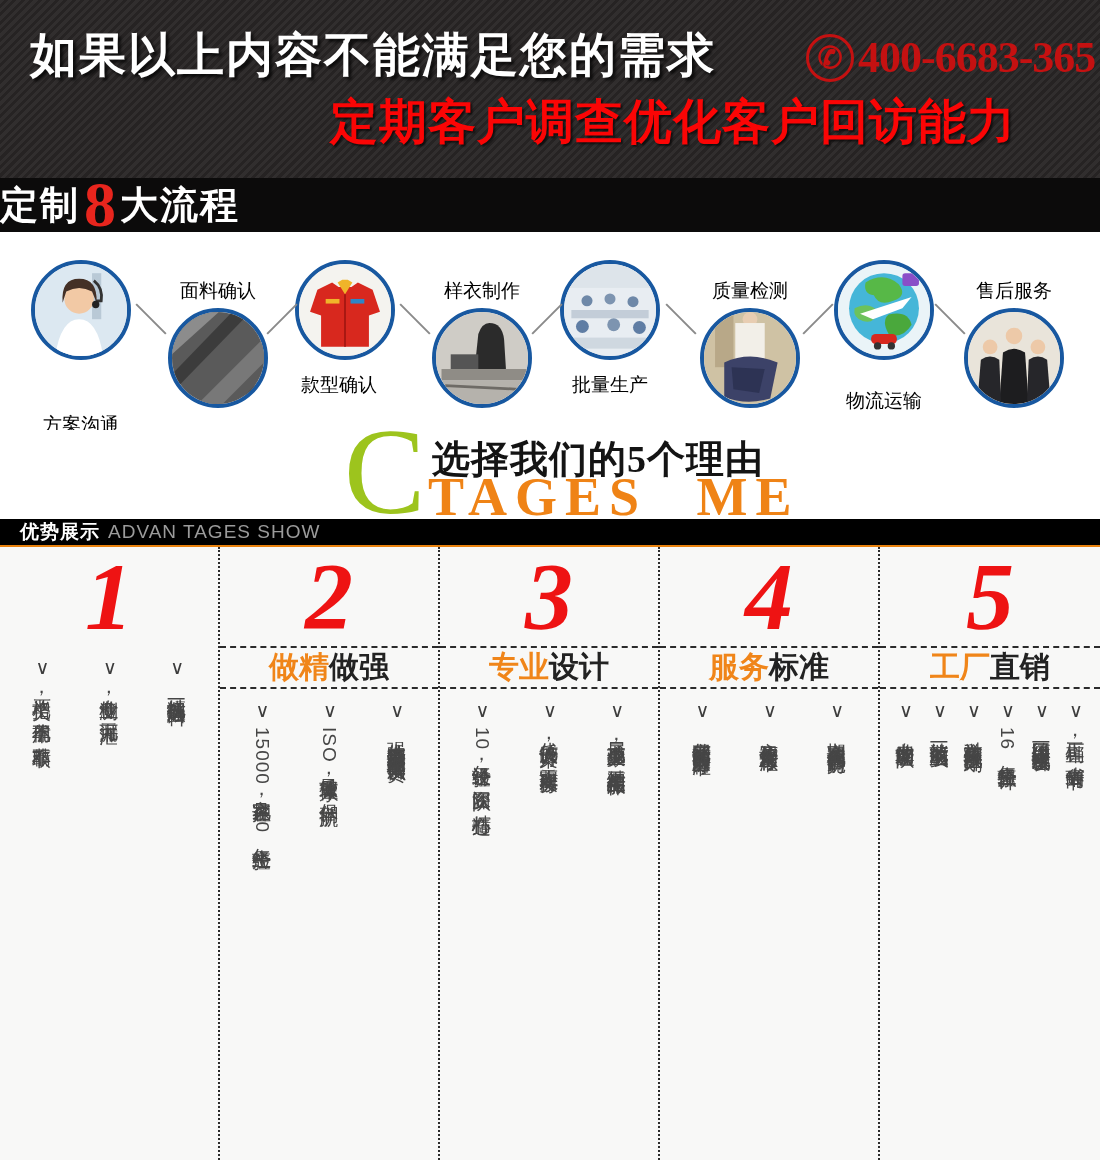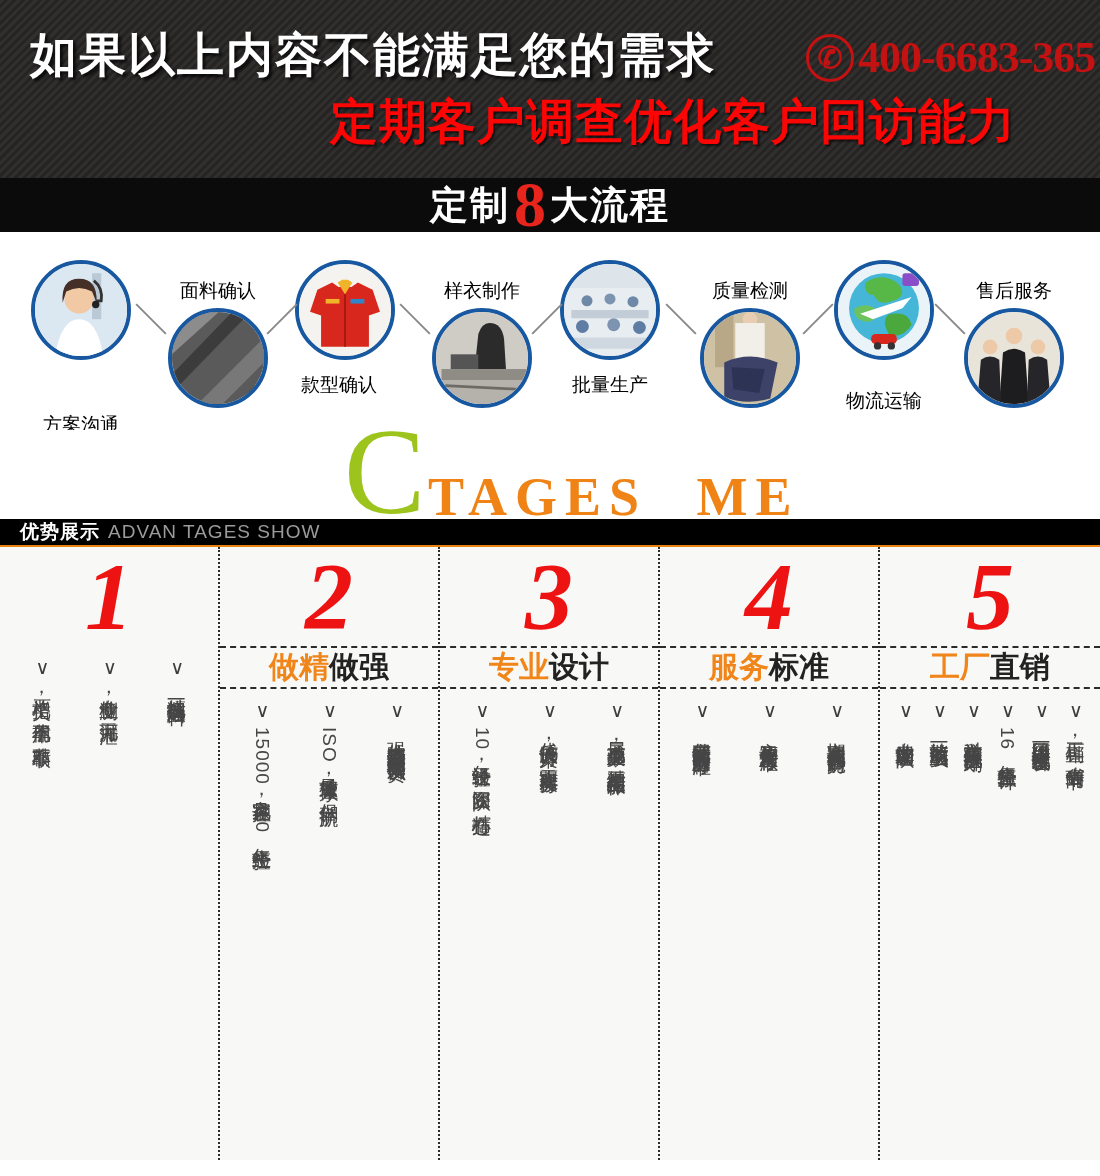--- a/index.html
+++ b/index.html
@@ -21,7 +21,7 @@
 
   
   .flow-bar { position:absolute; left:0; top:178px; width:1100px; height:54px; background:#0c0b0b;
-    display:flex; align-items:center; justify-content:center; }
+    display:flex; align-items:center; justify-content:flex-start; }
   .flow-bar .ft { color:#fff; font-size:38px; font-weight:bold; letter-spacing:2px; }
   .flow-bar .big8 { color:#e8251d; font-size:64px; font-weight:bold; line-height:50px; margin:0 4px;
     font-family:"Liberation Serif", serif; }

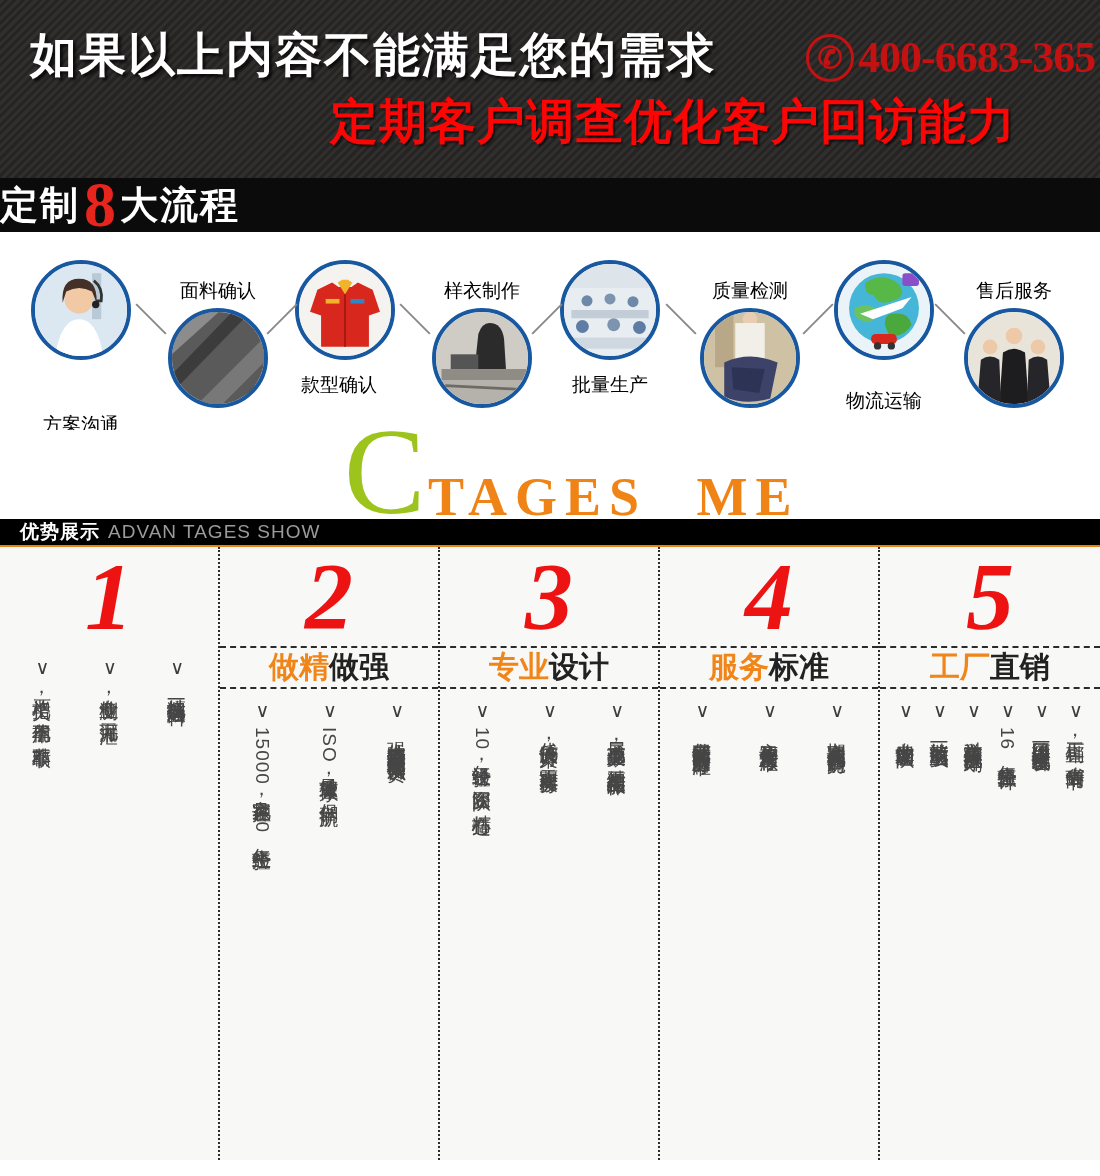--- a/index.html
+++ b/index.html
@@ -207,6 +207,7 @@
 
   <section class="choose">
     <span class="bigC">C</span>
+    <div class="choose-cn">选择我们的5个理由</div>
     <div class="choose-en">TAGES ME</div>
   </section>
 

